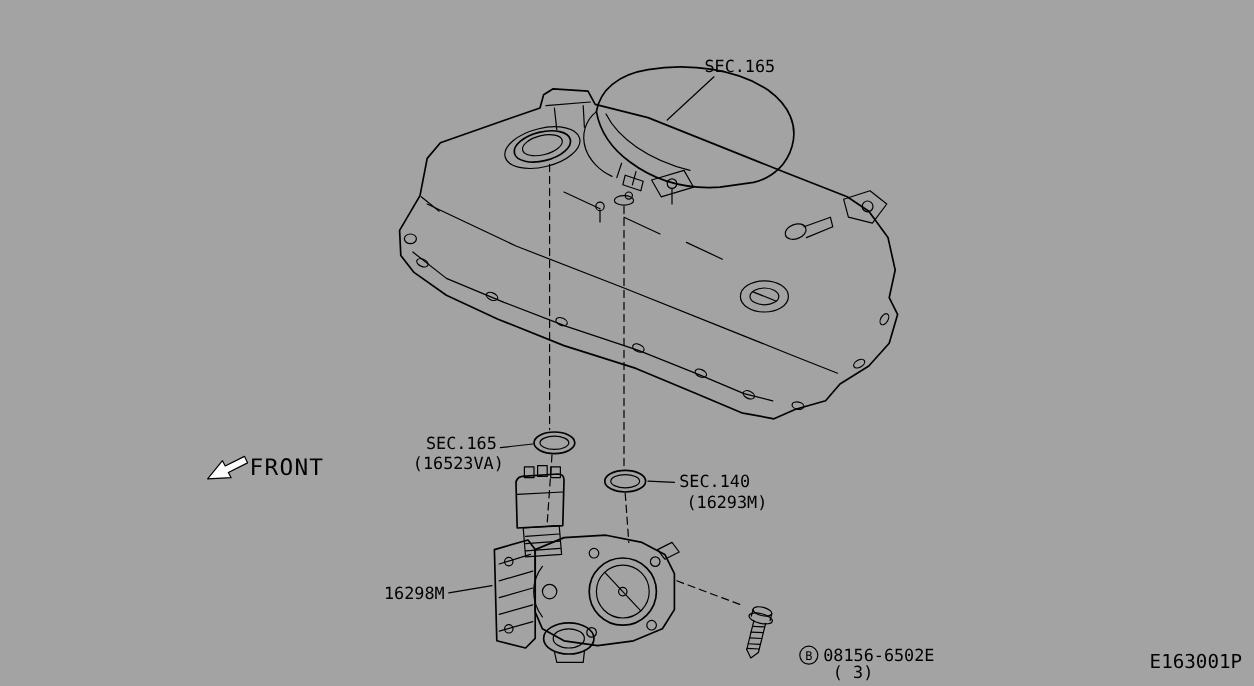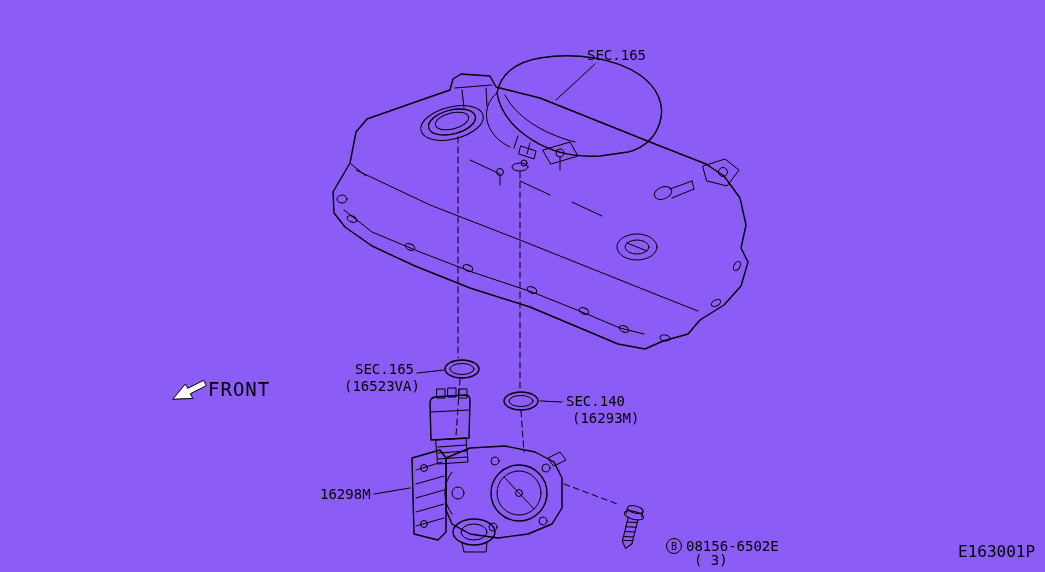--- a/index.html
+++ b/index.html
@@ -3,7 +3,7 @@
 <meta charset="utf-8">
 <style>
   html,body{margin:0;padding:0;background:#ffffff;}
-  .stage{position:relative;width:1045px;height:572px;background:#8b5cf6;overflow:hidden;}
+  .stage{position:relative;width:1045px;height:572px;background:#a3a3a3;overflow:hidden;}
   svg{display:block;}
   .ln{fill:none;stroke:#000;stroke-width:1;stroke-linecap:round;stroke-linejoin:round;}
   .ln2{stroke-width:1.4;}

